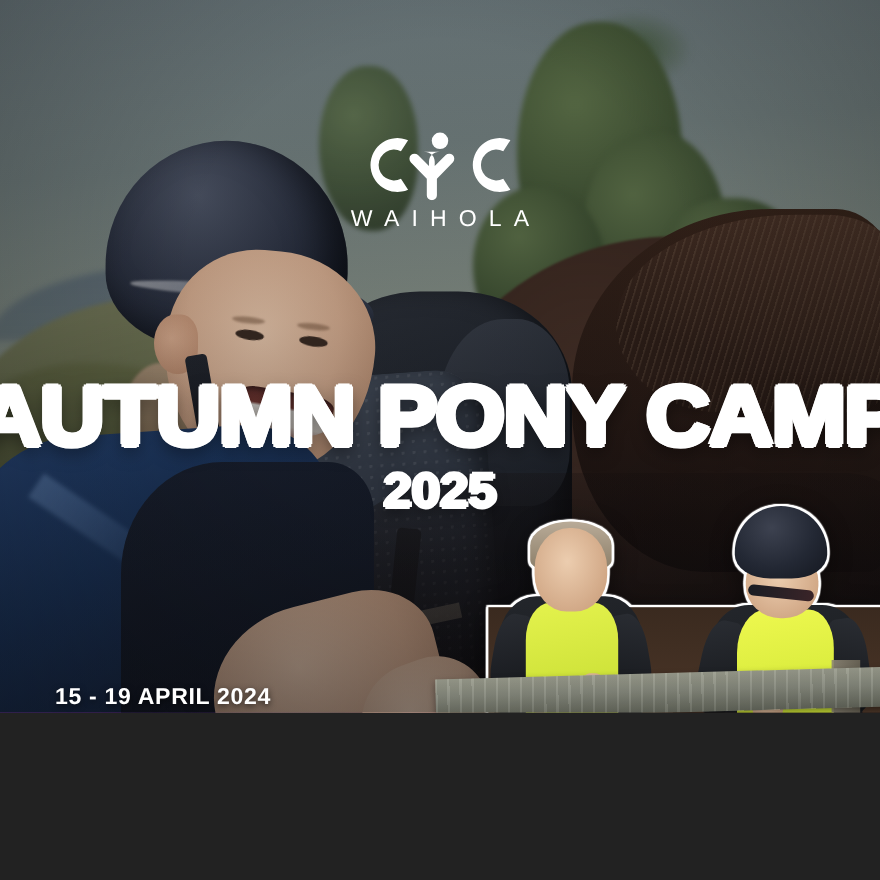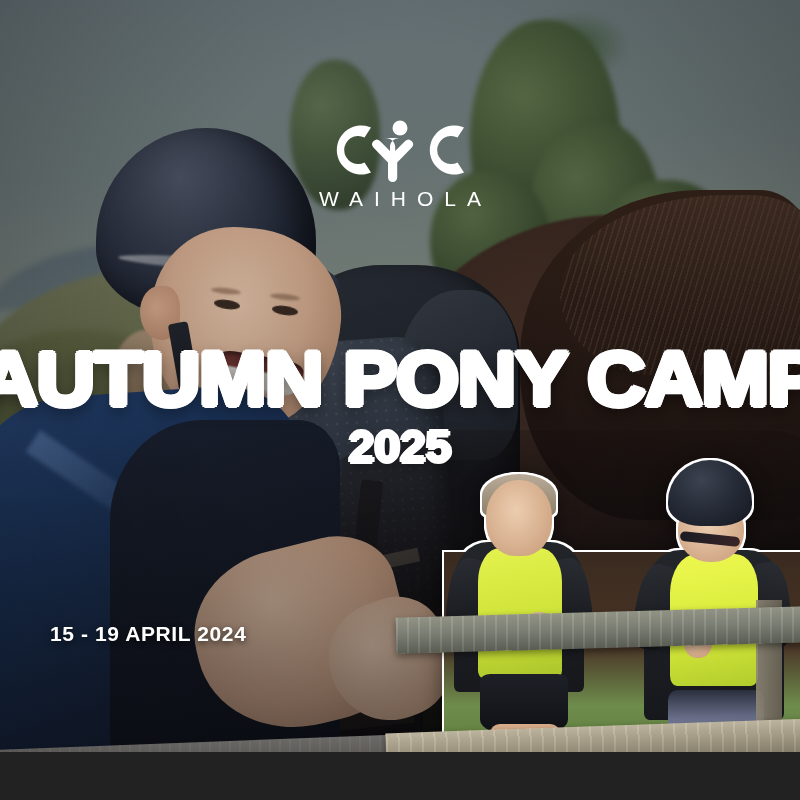--- a/index.html
+++ b/index.html
@@ -5,7 +5,7 @@
   html,body{margin:0;padding:0;background:#222;}
   .poster{
     position:relative;
-    width:800px;height:752px;
+    width:800px;height:648px;
     overflow:hidden;
     font-family:"Liberation Sans", sans-serif;
     background:#a21caf;

